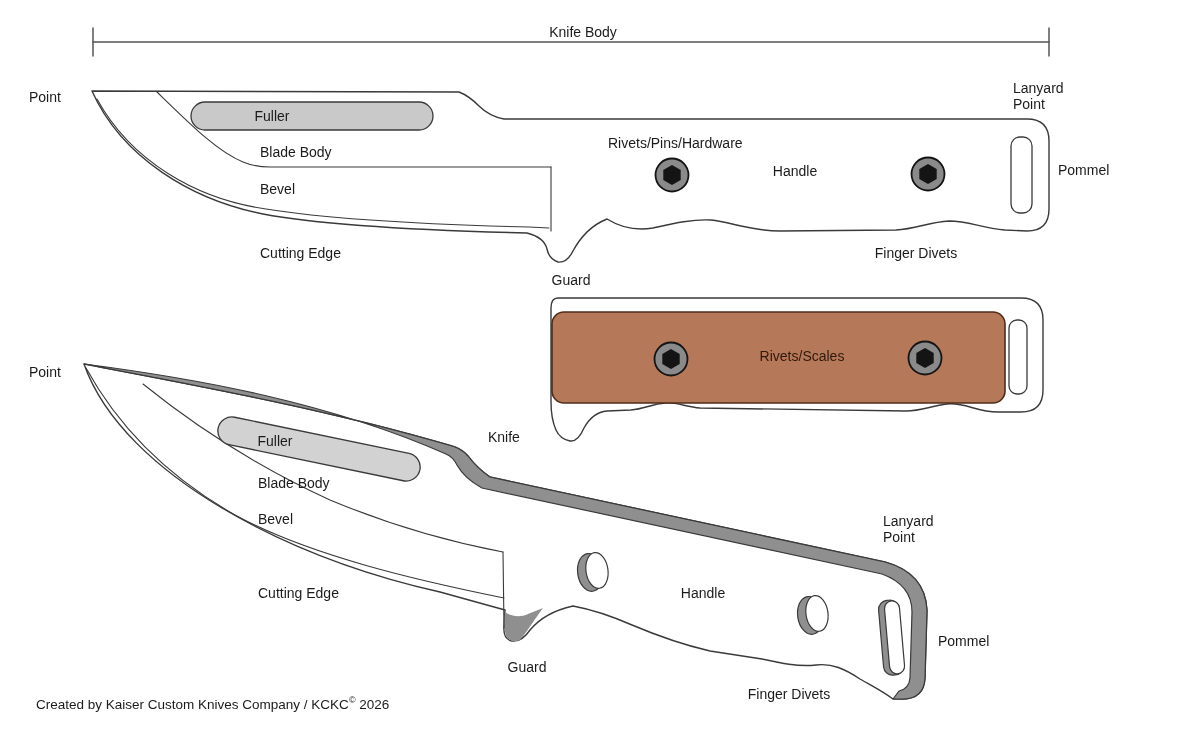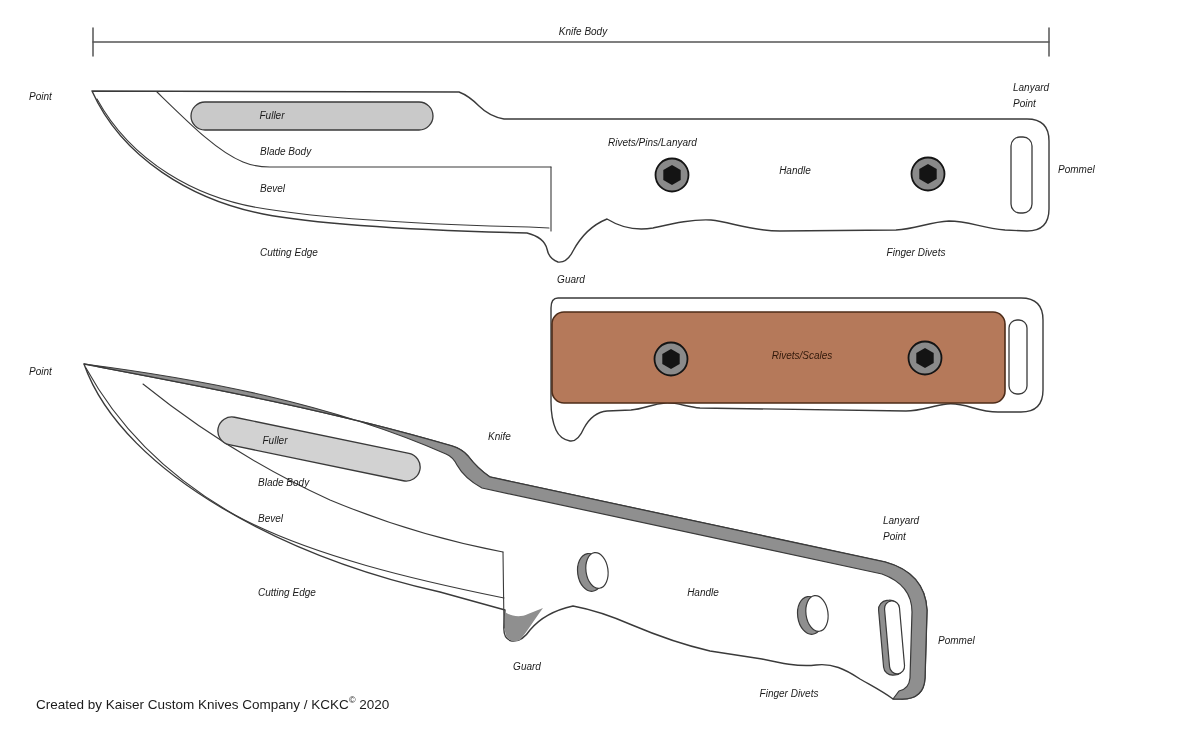--- a/index.html
+++ b/index.html
@@ -6,7 +6,7 @@
   #stage{position:relative;width:1200px;height:738px;background:#ffffff;overflow:hidden;
          font-family:"Liberation Sans", sans-serif;color:#1b1b1b;}
   #diagram-svg{position:absolute;left:0;top:0;}
-  .lbl{position:absolute;font-size:10px;line-height:16px;white-space:nowrap;color:#1b1b1b;font-style:italic;}
+  .lbl{position:absolute;font-size:14px;line-height:16px;white-space:nowrap;color:#1b1b1b;}
   .ctr{transform:translateX(-50%);}
   .scales-lbl{color:#30180a;}
   .footer{position:absolute;font-size:13.5px;color:#1b1b1b;white-space:nowrap;}

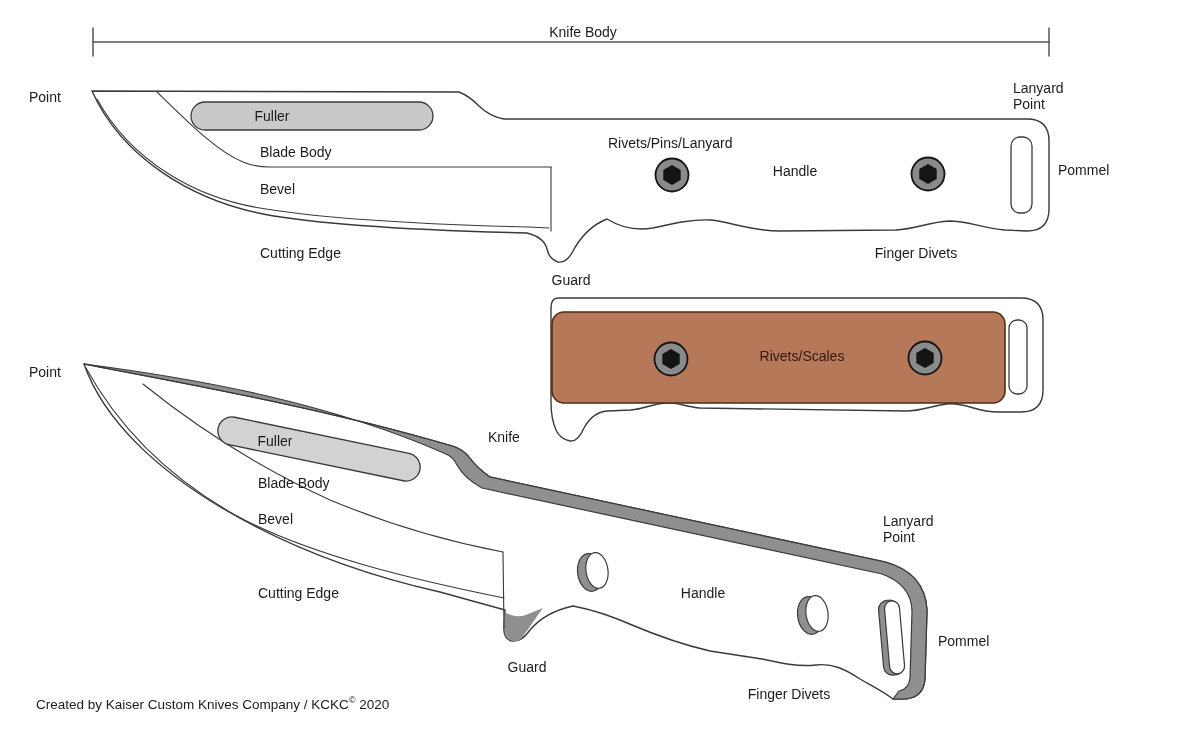--- a/index.html
+++ b/index.html
@@ -108,7 +108,7 @@
   <div class="lbl" style="left:260px;top:181px;">Bevel</div>
   <div class="lbl" style="left:260px;top:245px;">Cutting Edge</div>
   <div class="lbl ctr" style="left:571px;top:272px;">Guard</div>
-  <div class="lbl" style="left:608px;top:135px;">Rivets/Pins/Lanyard</div>
+  <div class="lbl" style="left:608px;top:135px;">Rivets/Pins/Hardware</div>
   <div class="lbl ctr" style="left:795px;top:163px;">Handle</div>
   <div class="lbl ctr" style="left:916px;top:245px;">Finger Divets</div>
   <div class="lbl" style="left:1013px;top:80px;">

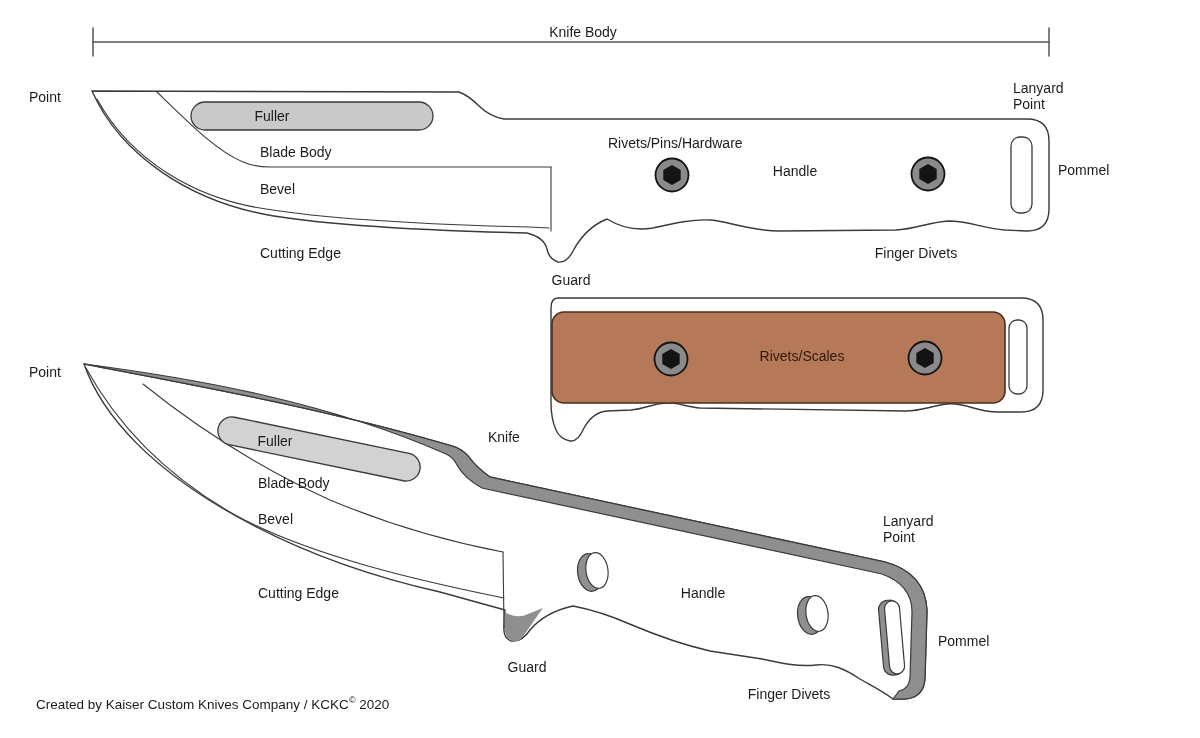--- a/index.html
+++ b/index.html
@@ -136,7 +136,7 @@
 
   <div class="footer" style="left:36px;top:695px;">
     <span>Created by Kaiser Custom Knives Company / KCKC</span><sup>©</sup>
-    <span>2020</span>
+    <span>2026</span>
   </div>
 
 </div>

